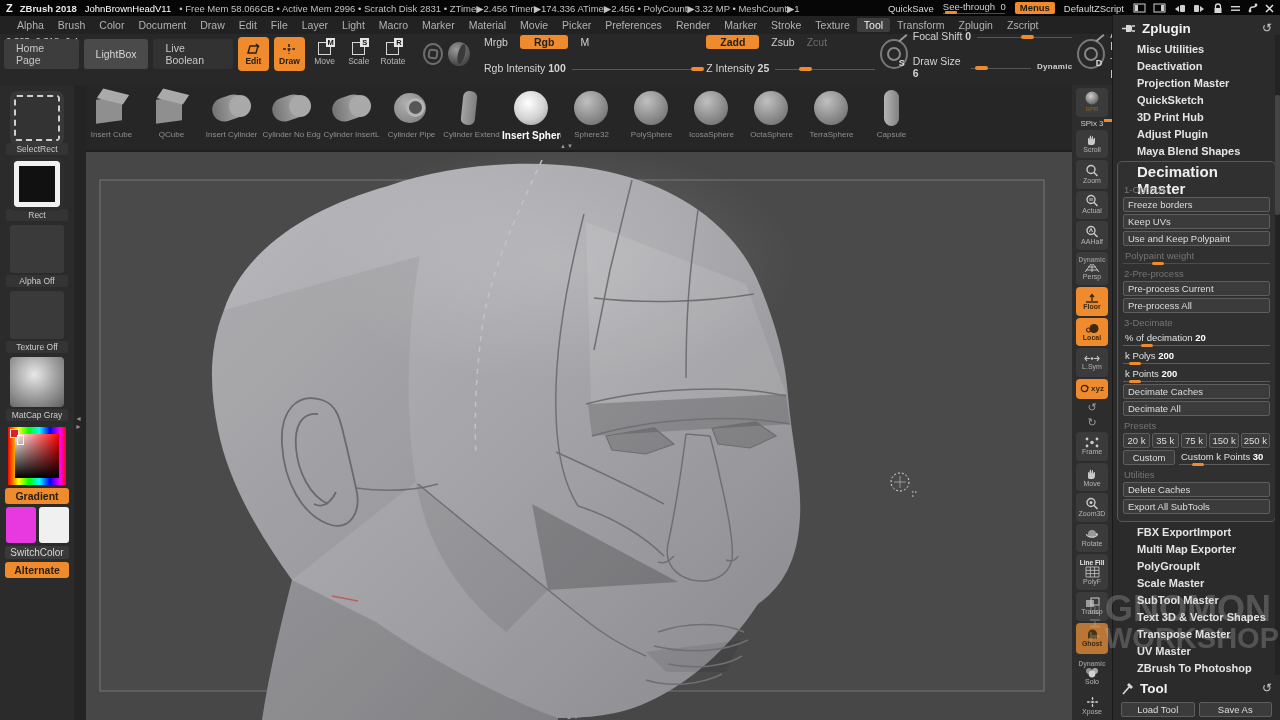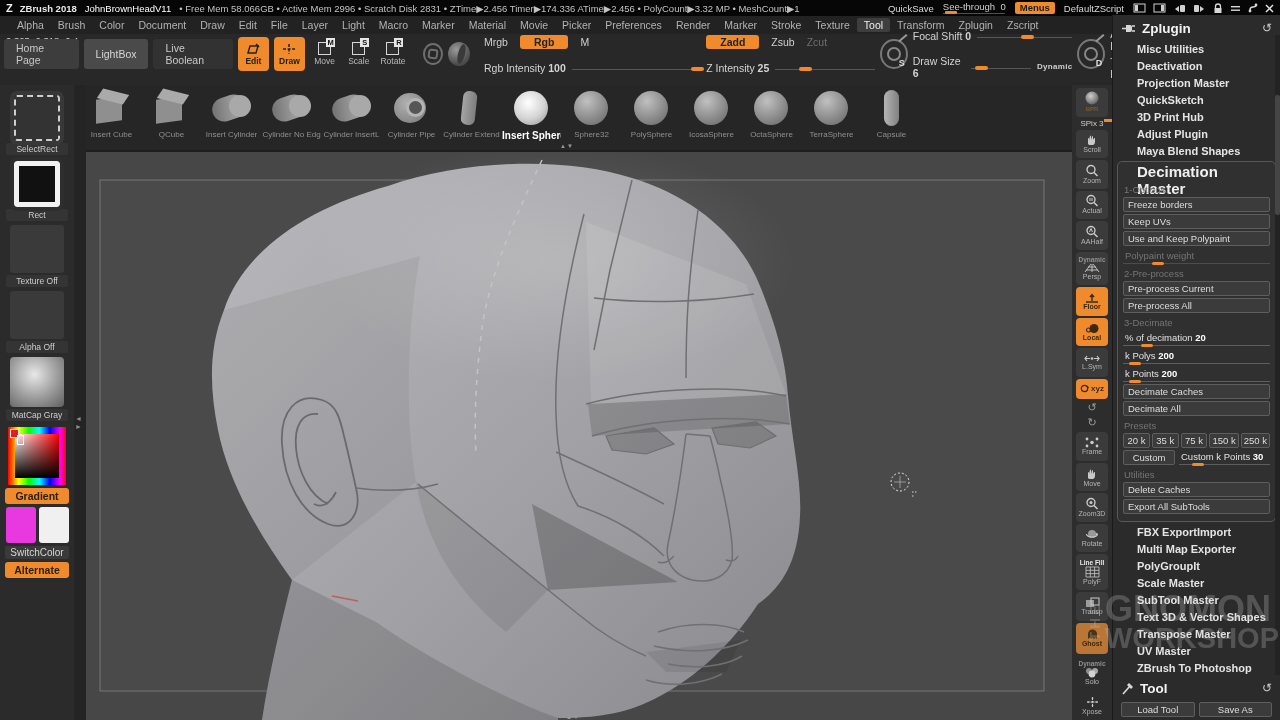--- a/index.html
+++ b/index.html
@@ -426,12 +426,12 @@
       <span class="tlabel">Rect</span>
     </div>
     <div class="titem">
+      <span class="tick ick-empty" style="display:block;width:54px;height:48px;margin:4px auto 0"></span>
+      <span class="tlabel">Alpha Off</span>
+    </div>
+    <div class="titem">
       <span class="tick ick-empty" style="display:block;width:54px;height:48px;margin:2px auto 0"></span>
       <span class="tlabel">Texture Off</span>
-    </div>
-    <div class="titem">
-      <span class="tick ick-empty" style="display:block;width:54px;height:48px;margin:4px auto 0"></span>
-      <span class="tlabel">Alpha Off</span>
     </div>
     <div class="titem">
       <span class="tick ick-matcap" style="display:block;width:54px;height:50px;margin:2px auto 0"></span>

